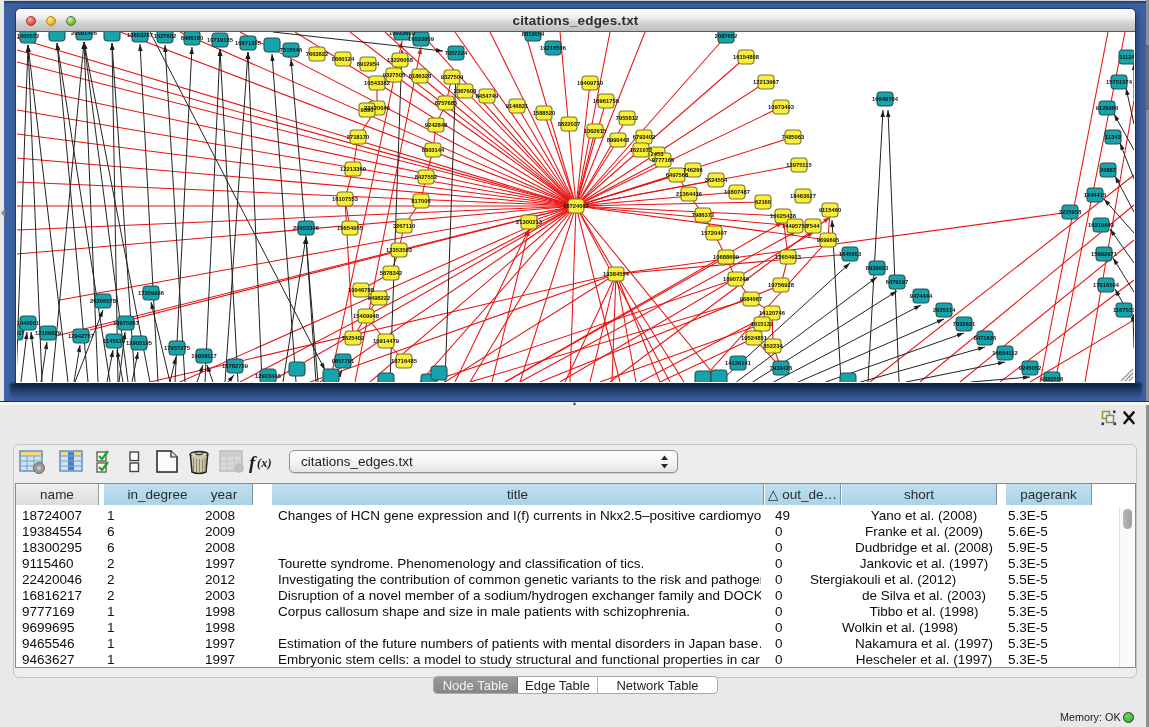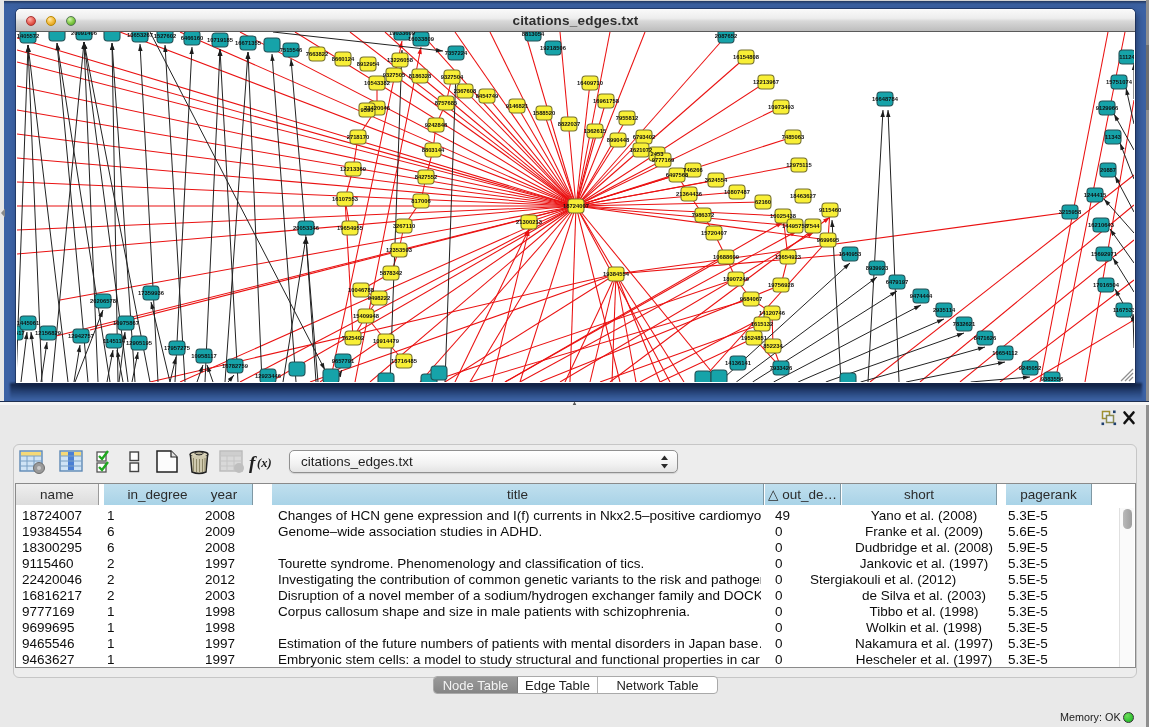--- a/index.html
+++ b/index.html
@@ -809,7 +809,6 @@
 <span style="left:6px">19384554</span>
 <span style="left:91px">6</span>
 <span style="left:189px">2009</span>
-<span style="left:262px;width:483px;overflow:hidden">Genome–wide association studies in ADHD.</span>
 <span style="left:759px">0</span>
 <span style="left:826px;width:164px;text-align:center">Franke et al. (2009)</span>
 <span style="left:992px">5.6E-5</span>

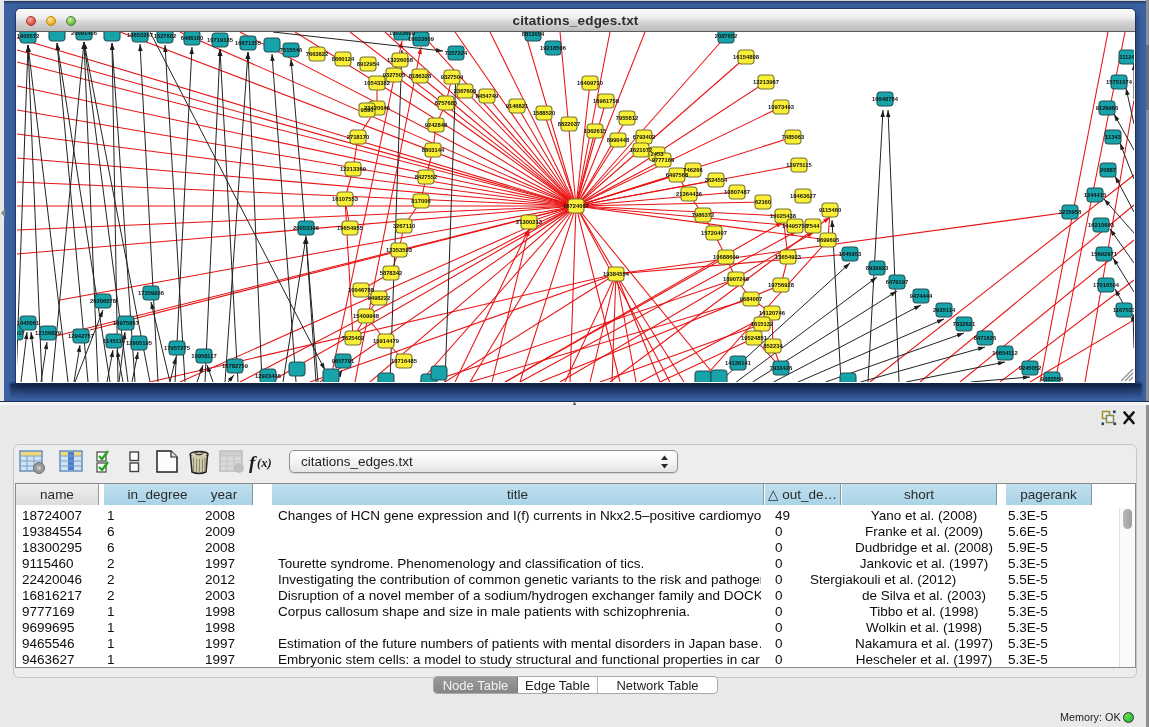--- a/index.html
+++ b/index.html
@@ -862,7 +862,7 @@
 <span style="left:91px">1</span>
 <span style="left:189px">1998</span>
 <span style="left:759px">0</span>
-<span style="left:826px;width:164px;text-align:center">Wolkin et al. (1998)</span>
+<span style="left:826px;width:164px;text-align:left">Wolkin et al. (1998)</span>
 <span style="left:992px">5.3E-5</span>
 </div>
 <div class="row" style="top:128px">

